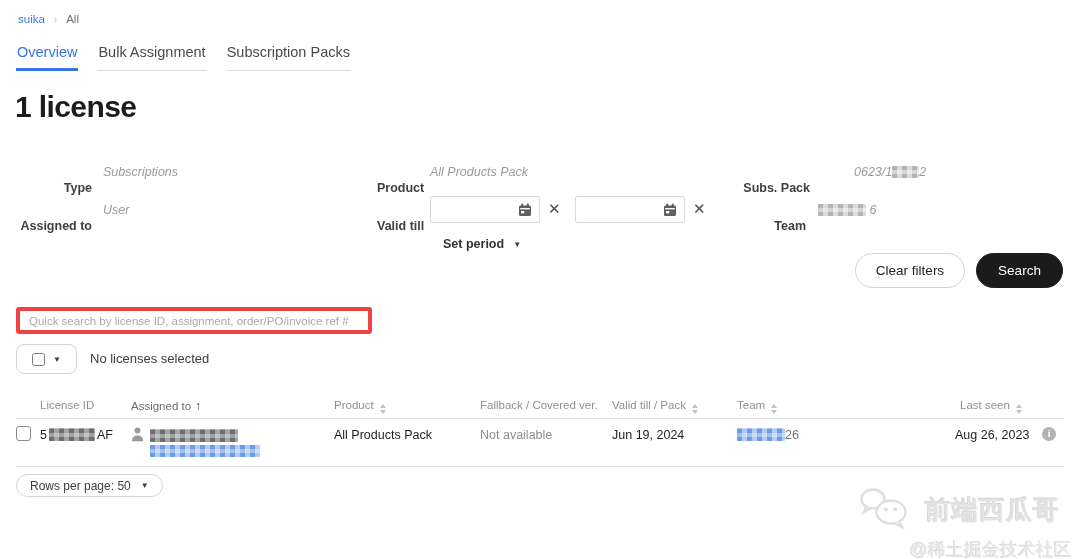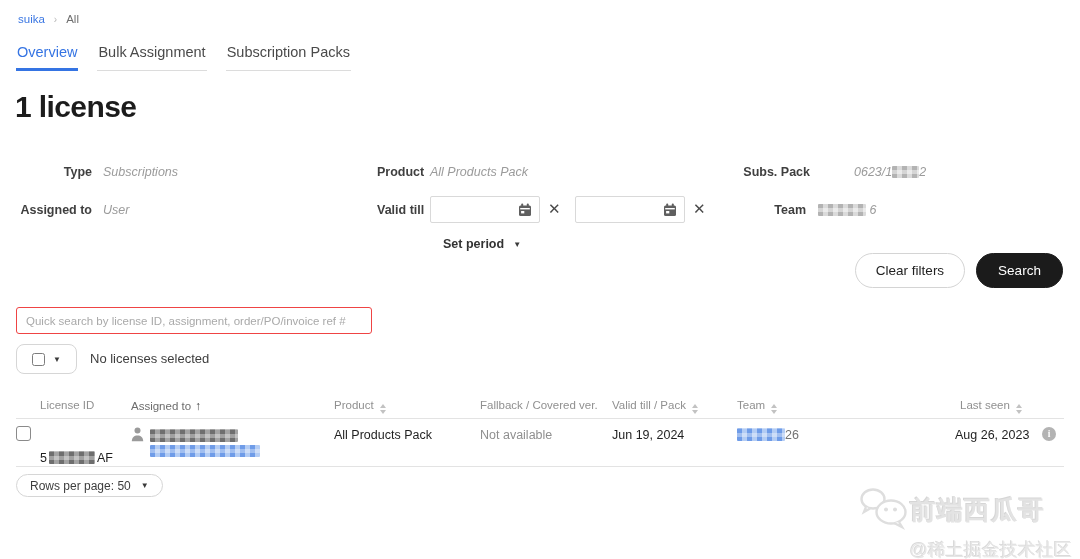--- a/index.html
+++ b/index.html
@@ -25,7 +25,7 @@
   .h1 { left:15px; top:90px; font-size:30px; font-weight:700; letter-spacing:-0.6px; color:#1c1c1c; }
 
   
-  .flabel { position:absolute; font-size:12.5px; font-weight:700; color:#3f3f3f; }
+  .flabel { position:absolute; font-size:12.5px; font-weight:700; color:#3f3f3f;margin-top:16px; }
   .fvalue { position:absolute; font-size:12.5px; color:#9b9b9b; cursor:pointer;font-style:italic; }
   .right  { text-align:right; }
 

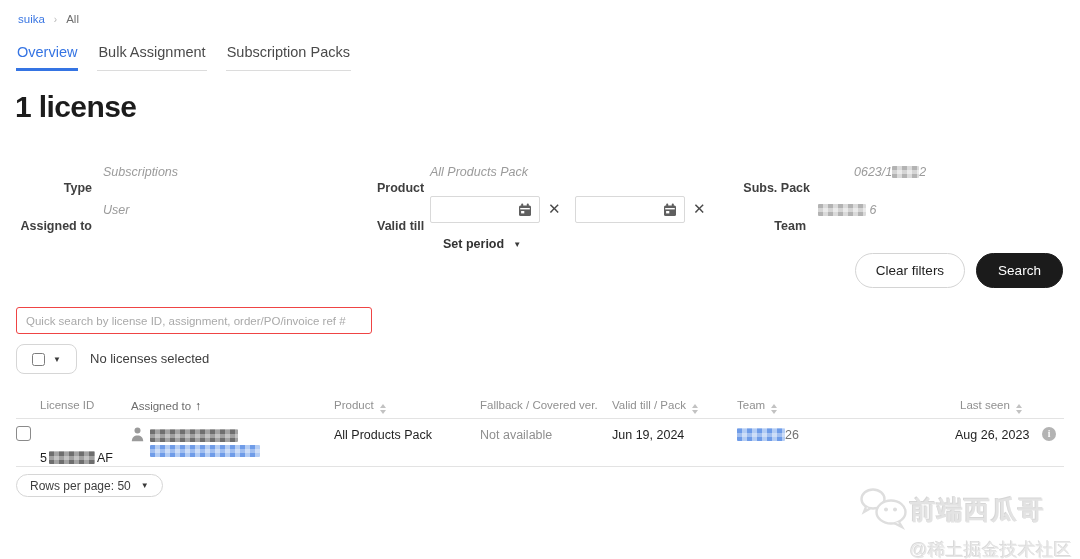--- a/index.html
+++ b/index.html
@@ -46,7 +46,7 @@
 
   
   .qsearch { left:16px; top:307px; width:356px; height:27px; }
-  .qsearch input { width:100%; height:100%; border:1px solid #ef4444; border-radius:3px; font-size:11.5px;
+  .qsearch input { width:100%; height:100%; border:4px solid #ef4444; border-radius:3px; font-size:11.5px;
                    padding:0 9px; outline:none; color:#333; font-family:"Liberation Sans",sans-serif; }
   .qsearch input::placeholder { color:#a9a9a9; }
 

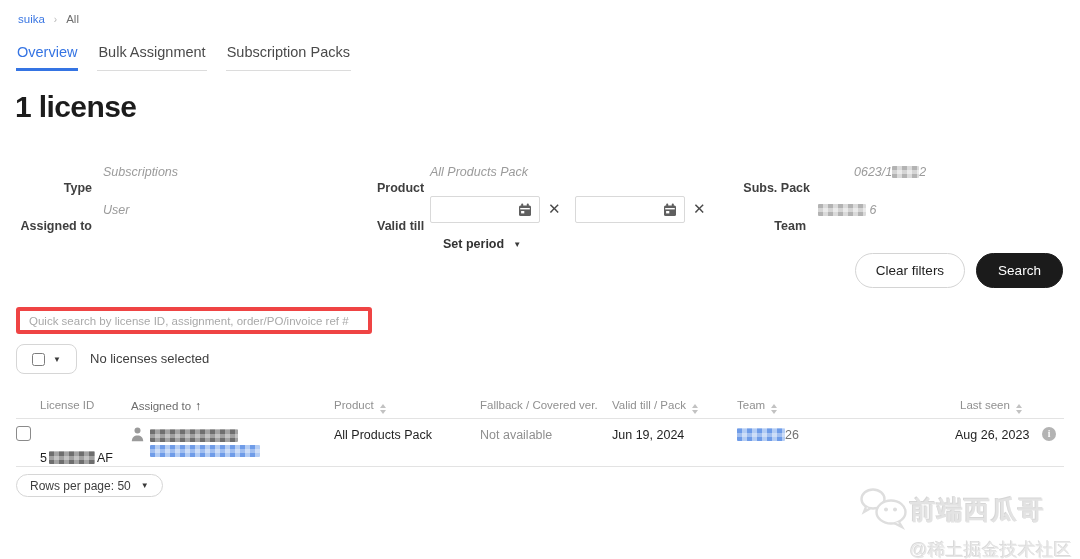--- a/index.html
+++ b/index.html
@@ -226,7 +226,7 @@
   <div>
     <span class="rowcb"></span>
 
-    <div class="td" style="left:40px; font-weight:500;margin-top:23px;">
+    <div class="td" style="left:40px; font-weight:500;">
       <span>5</span><span class="redact rd-dark" style="width:46px; height:13px; margin:0 2px;"></span><span>AF</span>
     </div>
 

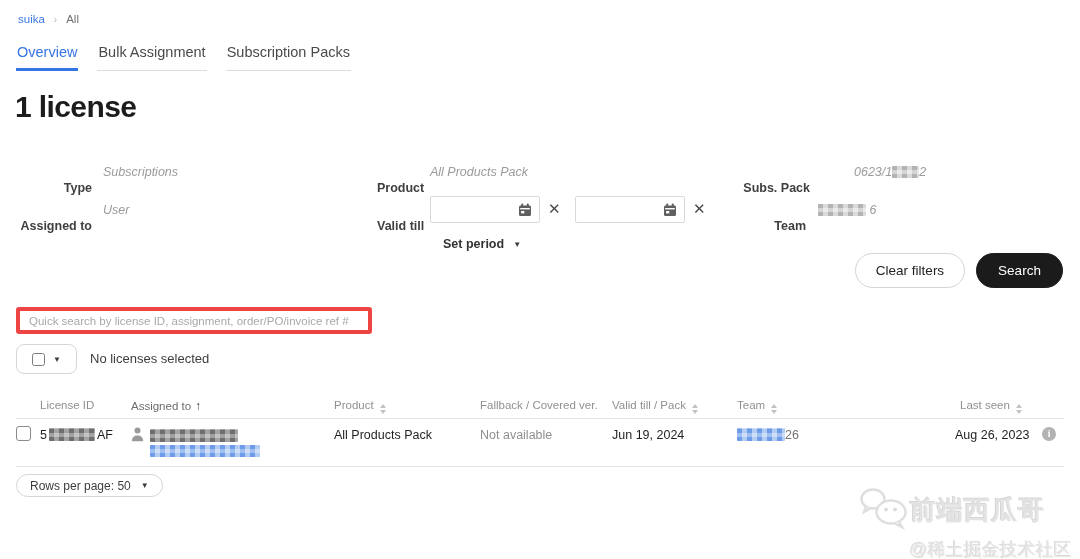--- a/index.html
+++ b/index.html
@@ -98,7 +98,7 @@
 
   
   .wm { left:858px; top:486px; width:214px; color:#e3e3e3; }
-  .wm-row { display:flex; align-items:center; gap:0; }
+  .wm-row { display:flex; align-items:center; gap:15px; }
   .wm-l1 { font-size:26px; font-weight:700; letter-spacing:1px;
            text-shadow:-1px -1px 0 #d6d6d6, 1px 1px 0 #ffffff; white-space:nowrap; }
   .wm-l2 { margin-top:4px; font-size:18px; text-align:right; color:#e6e6e6;

